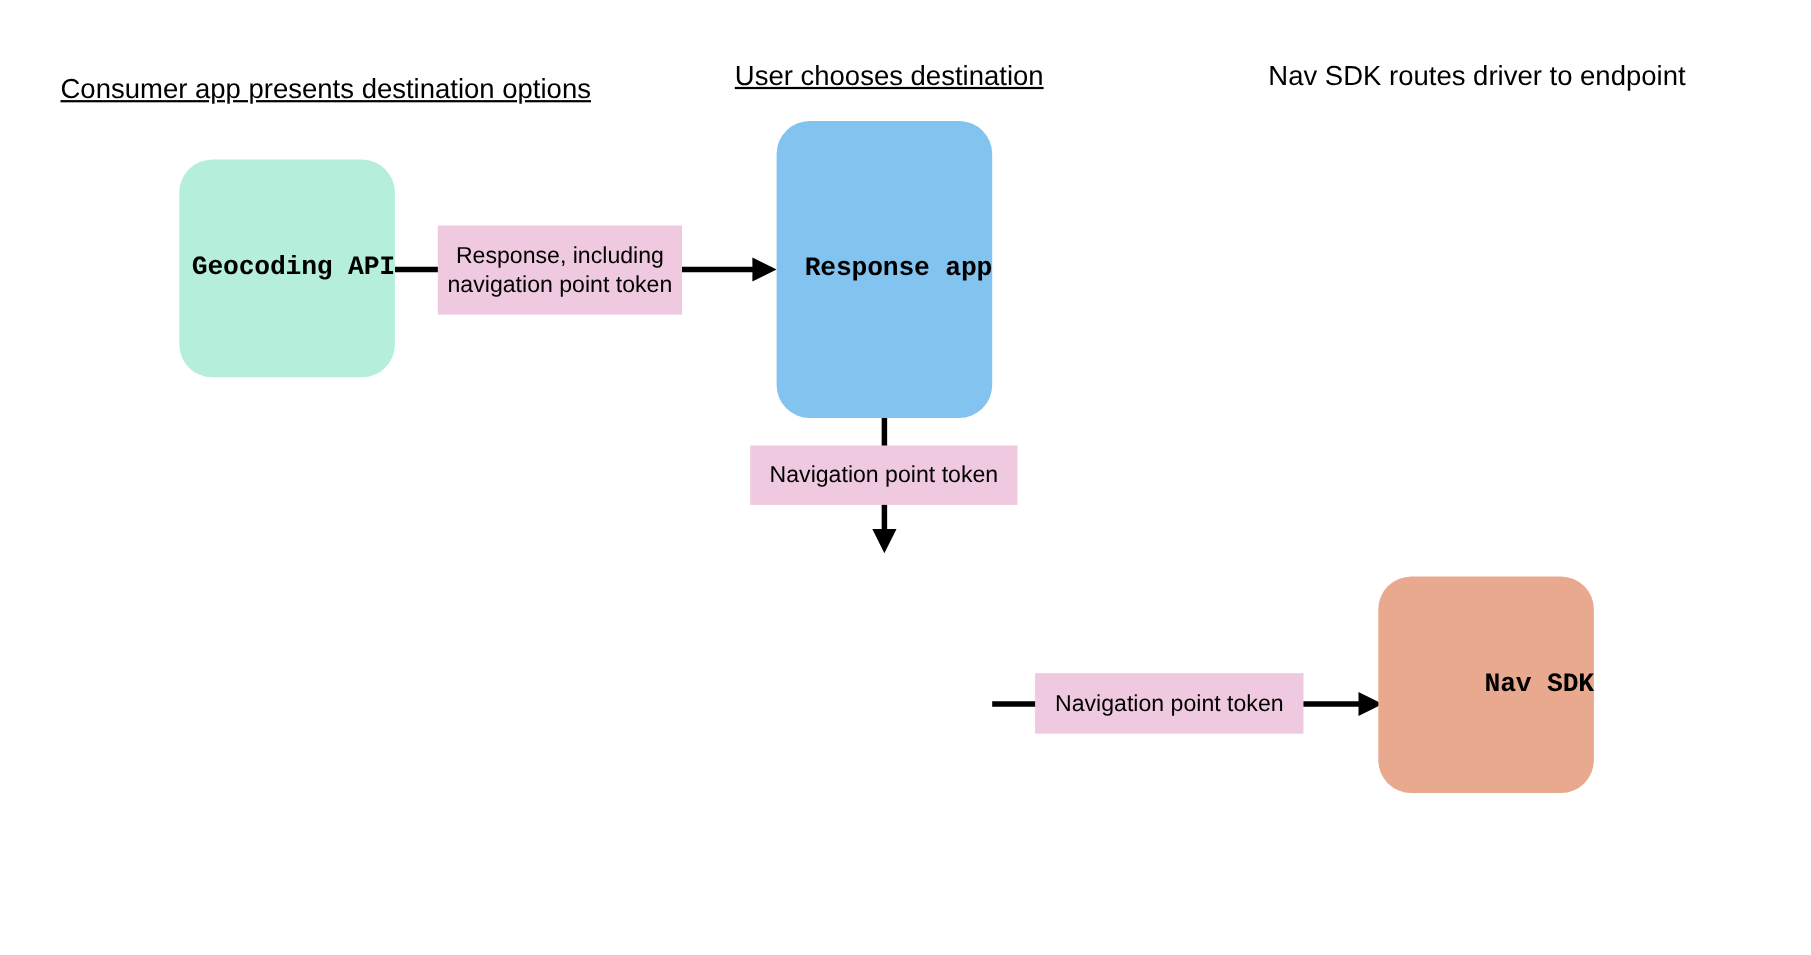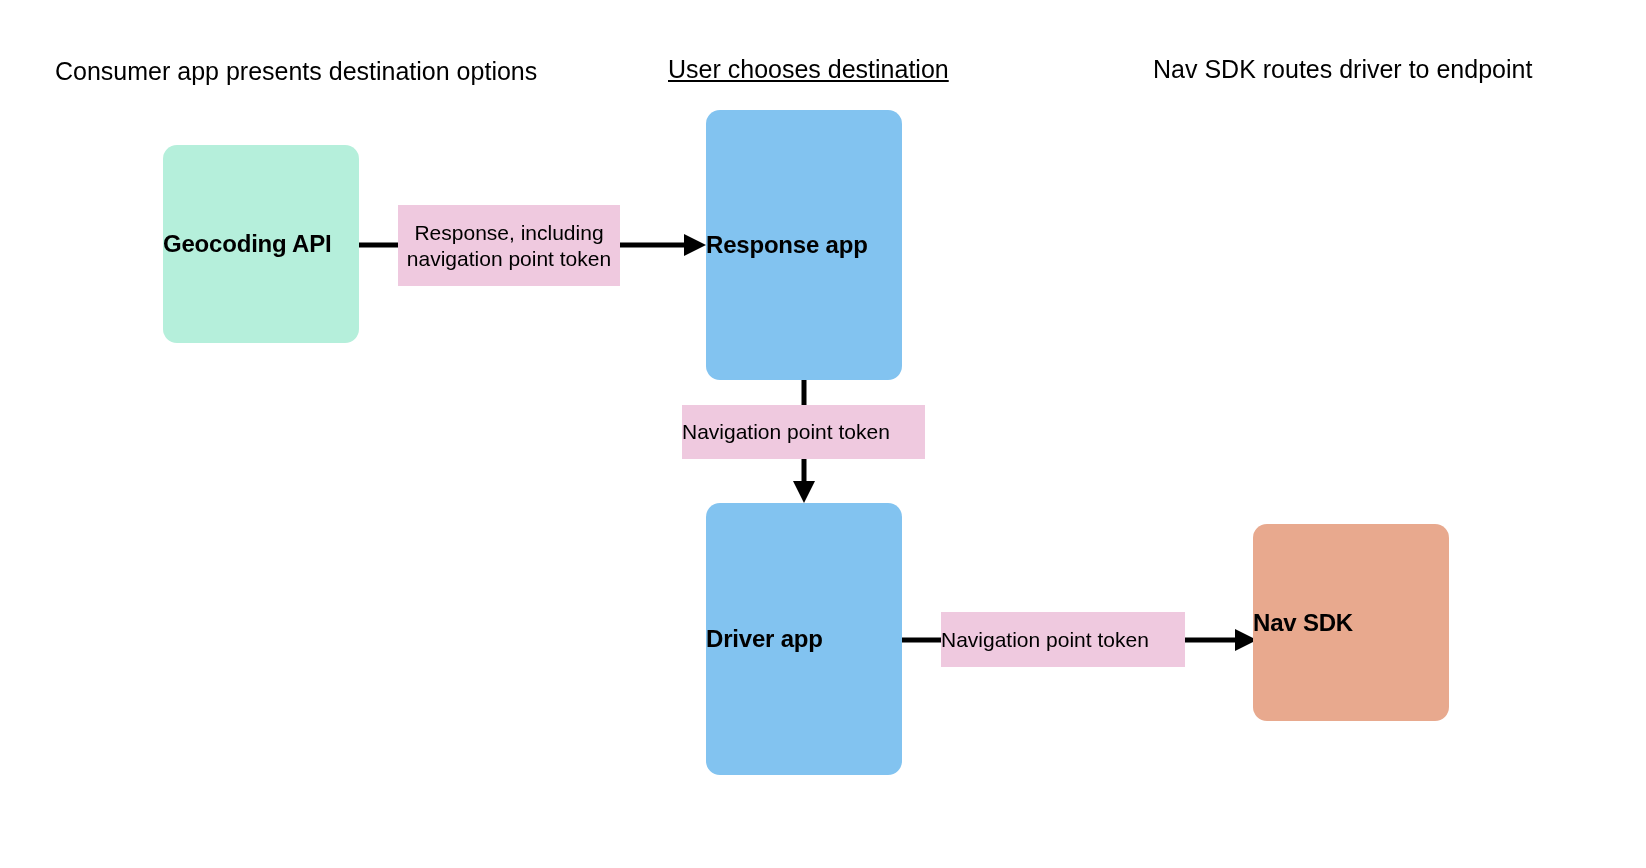--- a/index.html
+++ b/index.html
@@ -69,7 +69,7 @@
 
 <div id="canvas">
 
-  <div class="heading" style="left:55px; top:56px;">Consumer app presents destination options</div>
+  <div class="heading" style="left:55px; top:66px;text-decoration:underline;">Consumer app presents destination options</div>
   <div class="heading" style="left:668px; top:54px;text-decoration:underline;">User chooses destination</div>
   <div class="heading" style="left:1153px; top:54px;">Nav SDK routes driver to endpoint</div>
 

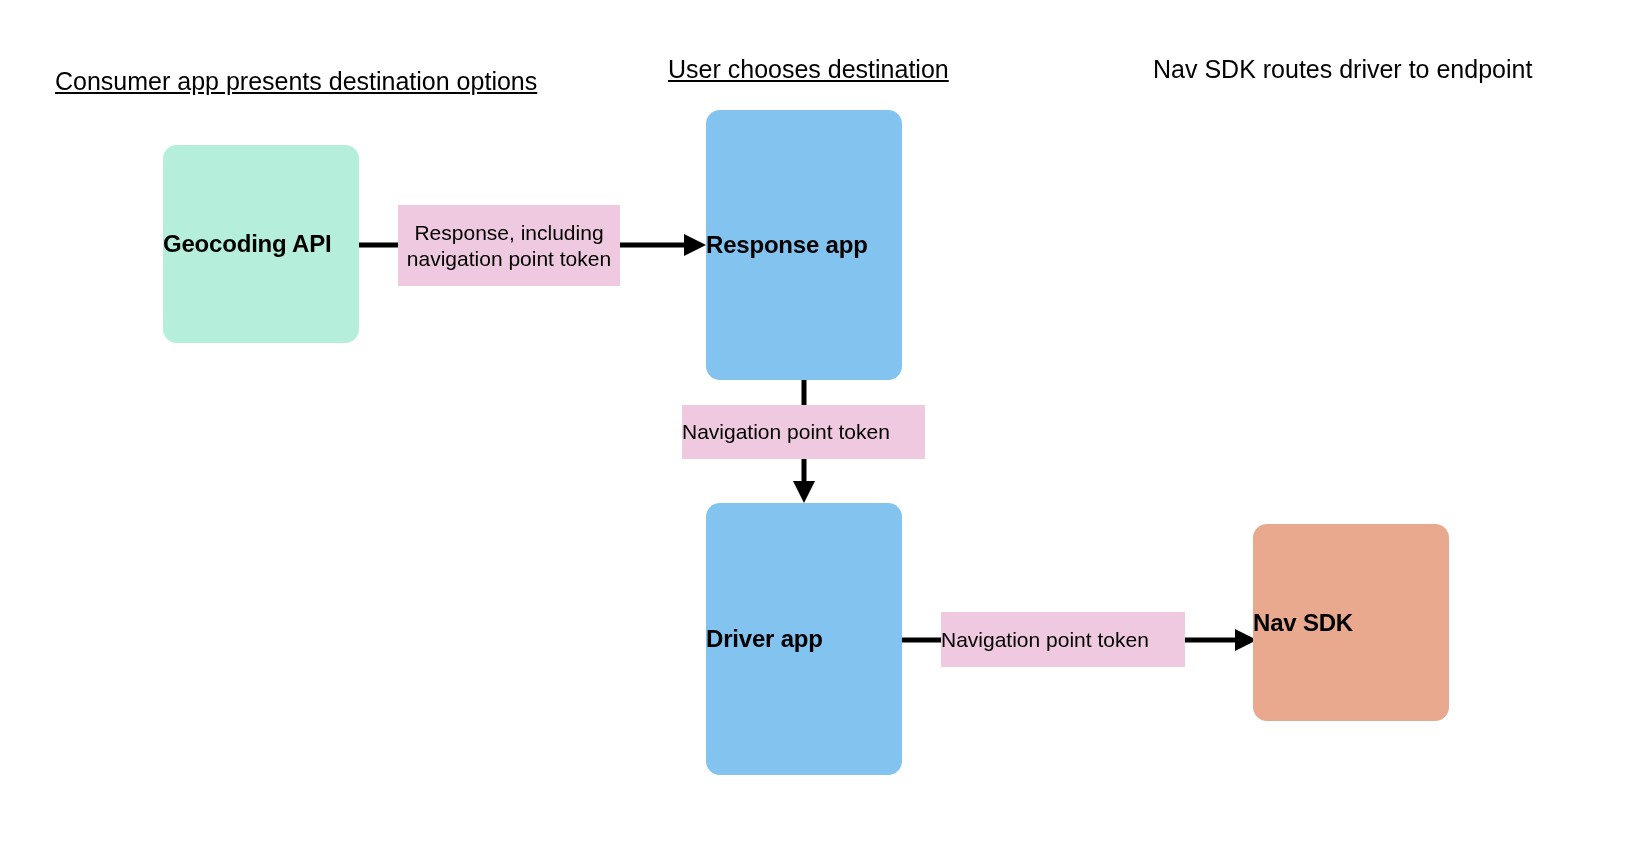--- a/index.html
+++ b/index.html
@@ -28,12 +28,13 @@
   }
   .node {
     position: absolute;
-    border-radius: 14px;
+    border-radius: 30px;
     display: flex;
     align-items: center;
-    justify-content: flex-start;
+    justify-content: flex-end;
     box-sizing: border-box;
     z-index: 3;
+    font-family: Liberation Mono, monospace;
   }
   .node-label {
     font-size: 24px;

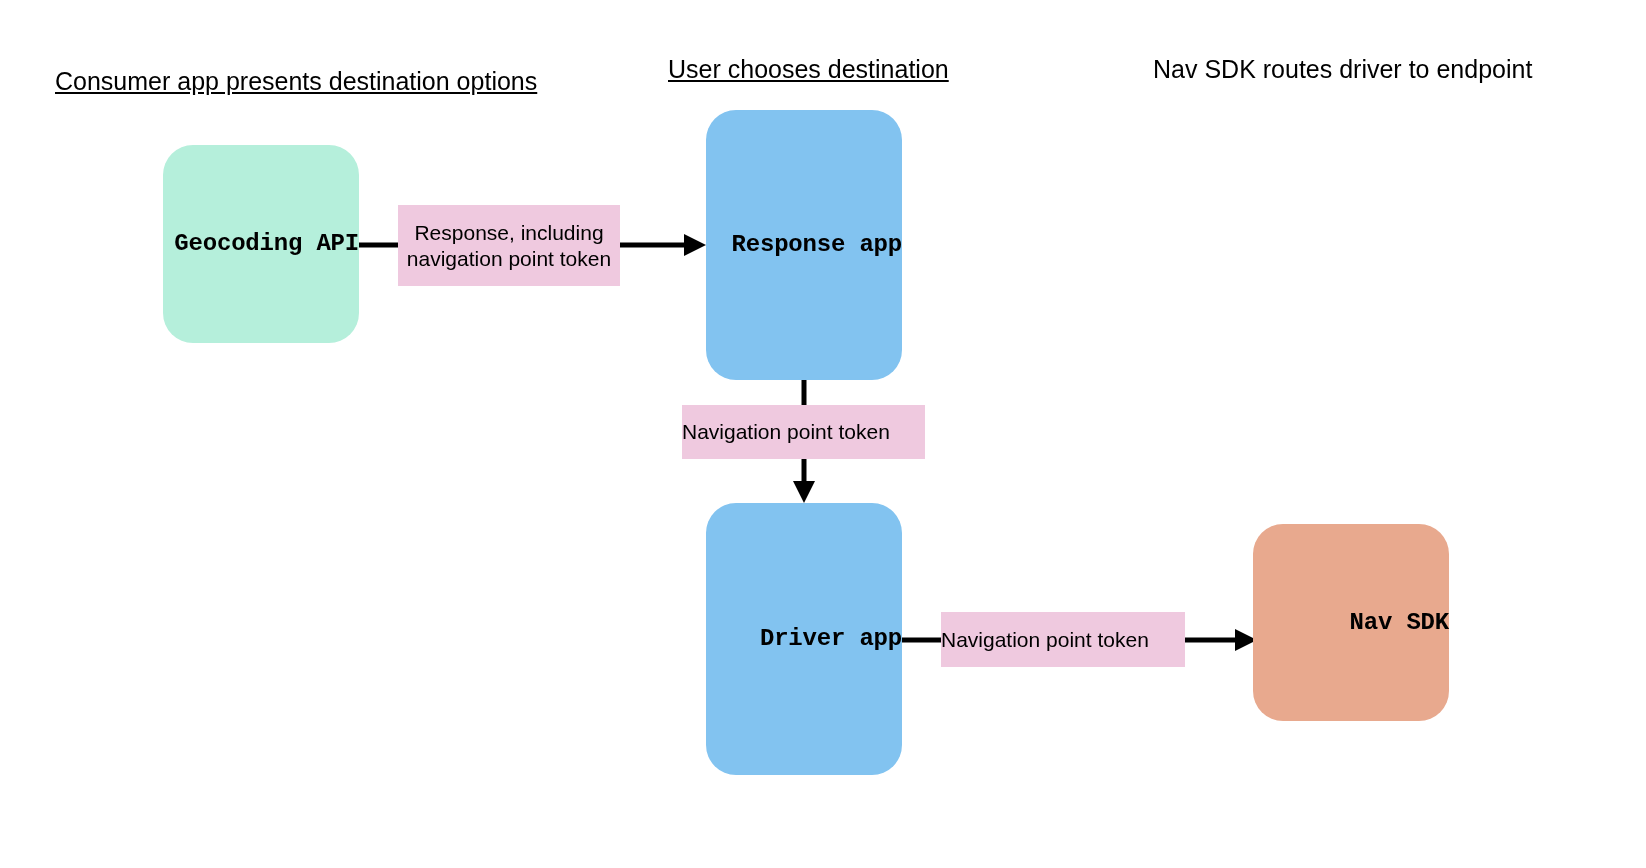--- a/index.html
+++ b/index.html
@@ -48,7 +48,7 @@
     position: absolute;
     display: flex;
     align-items: center;
-    justify-content: flex-start;
+    justify-content: center;
     text-align: center;
     font-size: 21px;
     line-height: 26px;

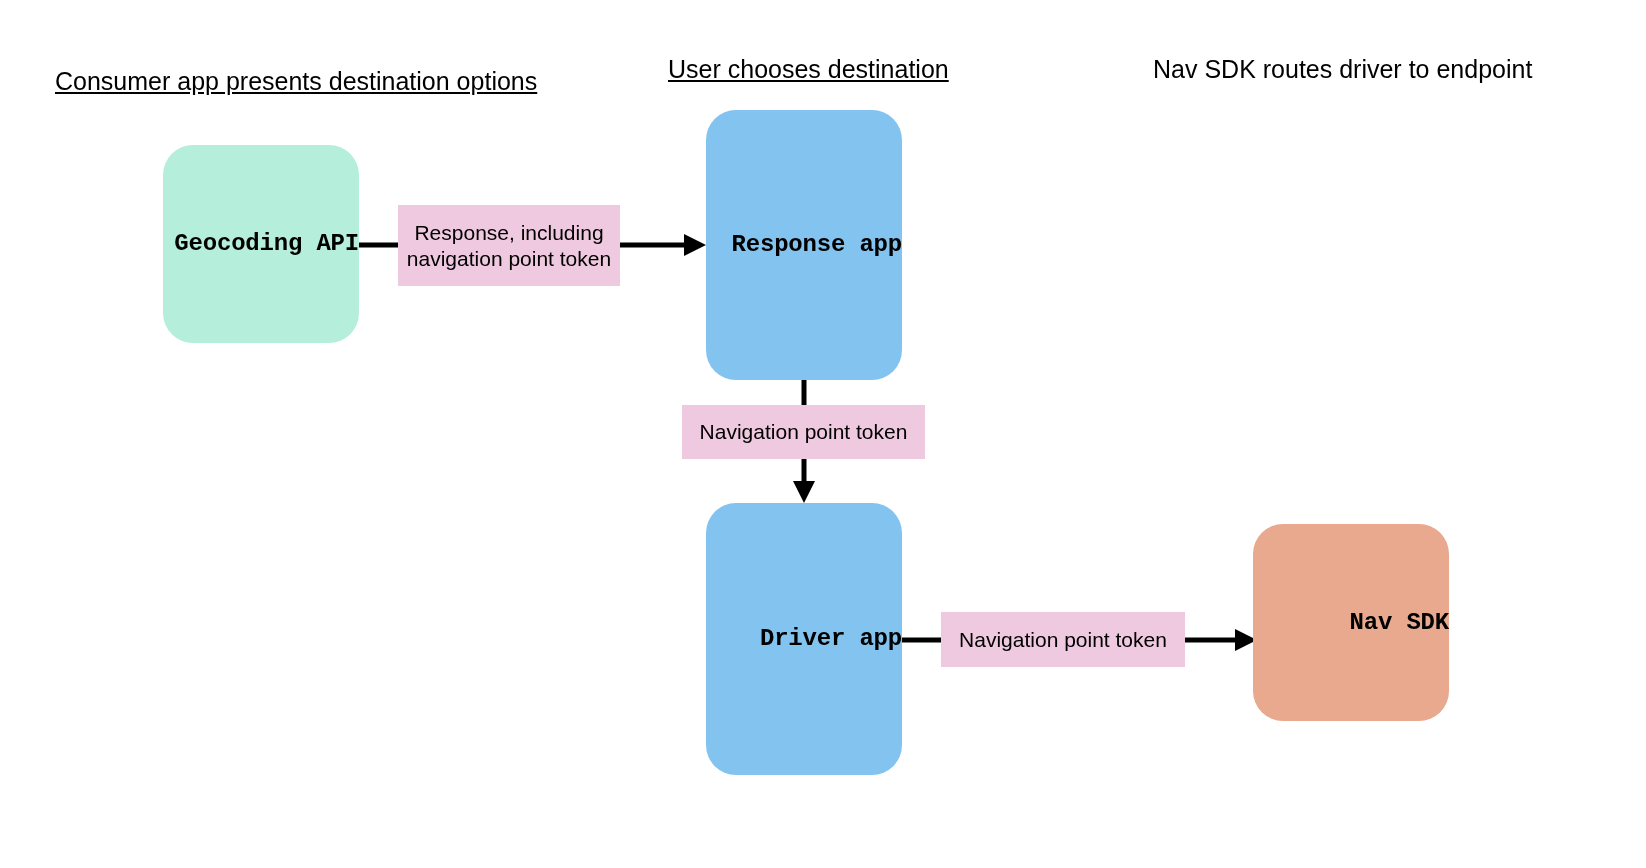--- a/index.html
+++ b/index.html
@@ -103,9 +103,6 @@
     <span class="node-label">Response app</span>
   </div>
 
-  <div class="node" style="left:706px; top:503px; width:196px; height:272px; background:#82C3F0;">
-    <span class="node-label">Driver app</span>
-  </div>
 
   <div class="node" style="left:1253px; top:524px; width:196px; height:197px; background:#E8A98E;">
     <span class="node-label">Nav SDK</span>

